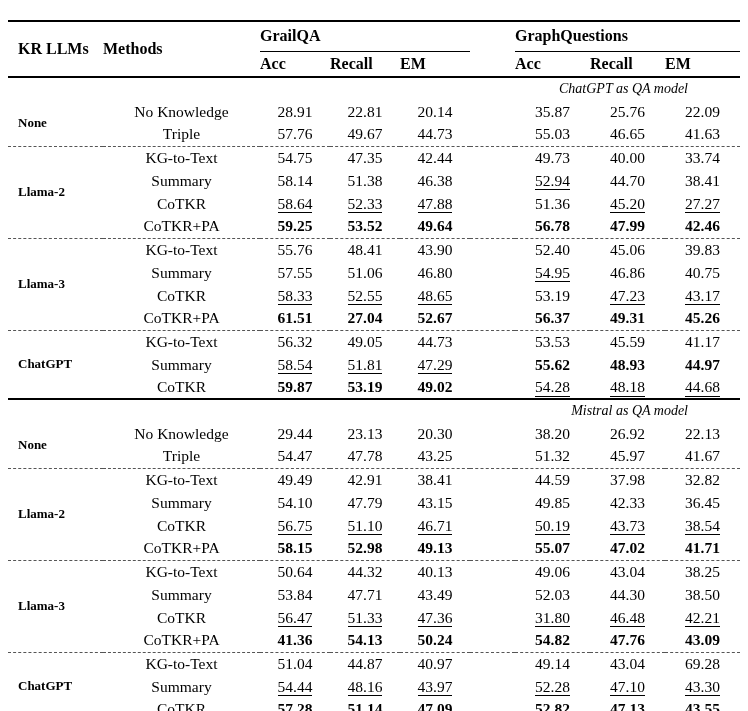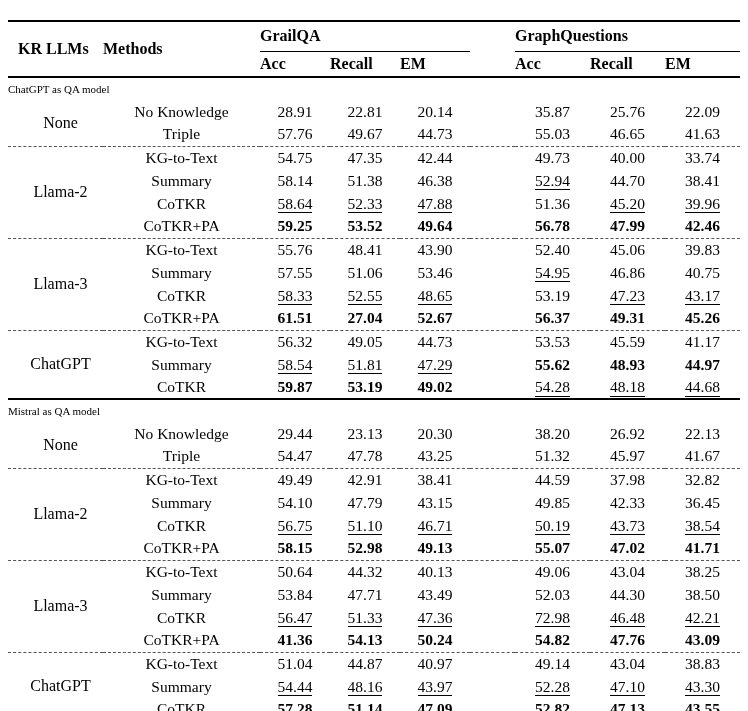--- a/index.html
+++ b/index.html
@@ -41,8 +41,8 @@
   td.method-cell { text-align: center; }
   td.value-cell { text-align: center; }
   td.section-title {
-    text-align: left; 
-    padding-right: 52px; font-size: 11px;
+    text-align: right; font-style: italic;
+    padding-right: 52px; font-size: 14px;
   }
   tr.rule-top td { border-top: 2.5px solid #000; }
   tr.dashed td { border-top: 1.4px dashed #555; }

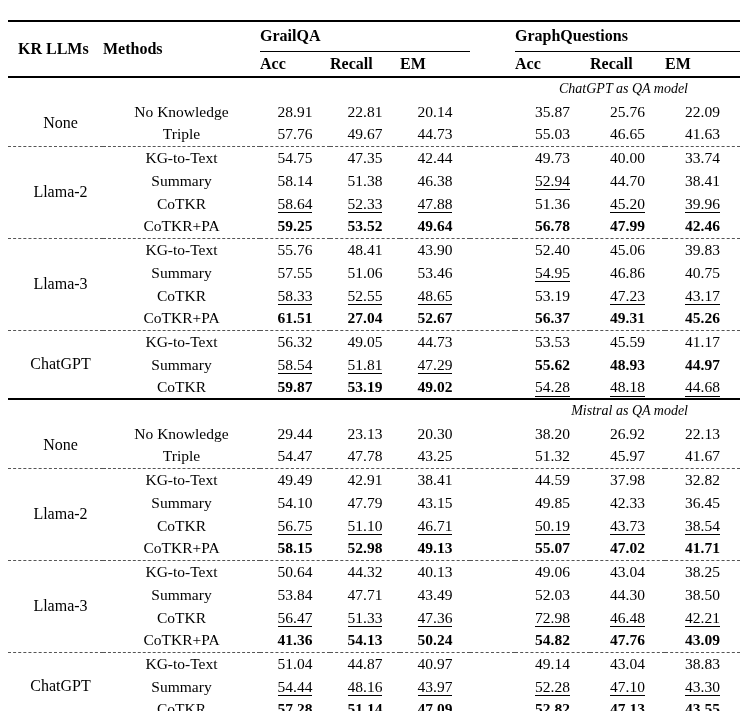--- a/index.html
+++ b/index.html
@@ -35,8 +35,8 @@
   tbody tr { height: 23px; }
   tbody td { font-size: 15.5px; padding: 0; }
   td.kr-cell {
-    font-weight: normal; font-size: 16px;
-    padding-left: 10px; vertical-align: middle; text-align: center;
+    font-weight: bold; font-size: 13px;
+    padding-left: 10px; vertical-align: middle; text-align: left;
   }
   td.method-cell { text-align: center; }
   td.value-cell { text-align: center; }

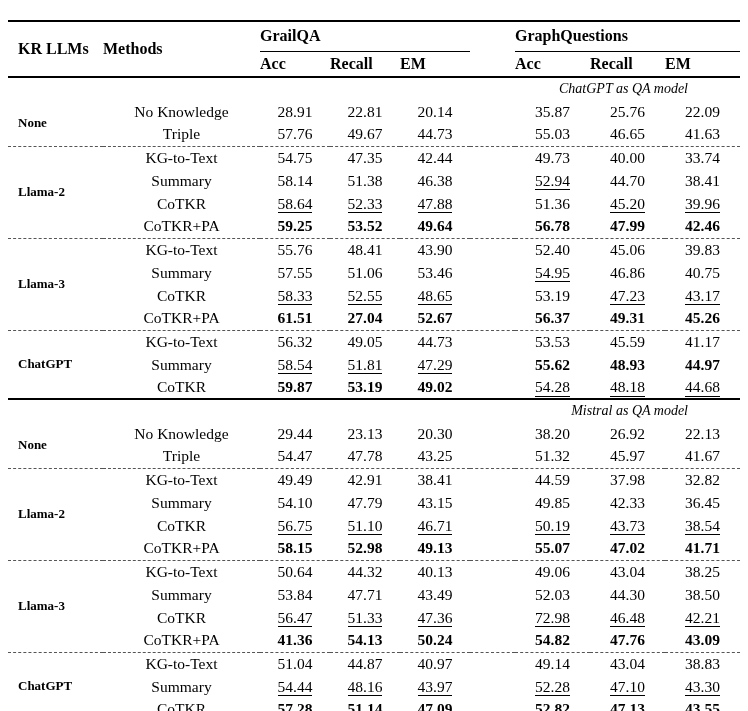--- a/index.html
+++ b/index.html
@@ -136,7 +136,7 @@
           <td class="spacer-cell"></td>
           <td class="value-cell"><span class="v-plain">51.36</span></td>
           <td class="value-cell"><span class="v-underline">45.20</span></td>
-          <td class="value-cell"><span class="v-underline">39.96</span></td>
+          <td class="value-cell"><span class="v-underline">27.27</span></td>
         </tr>
         <tr>
           <td class="method-cell">CoTKR+PA</td>

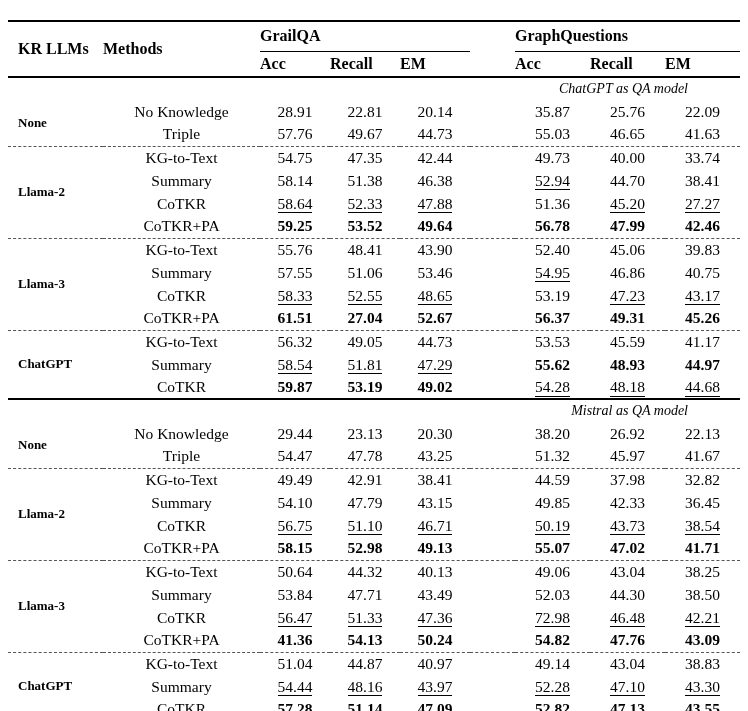--- a/index.html
+++ b/index.html
@@ -163,7 +163,7 @@
           <td class="method-cell">Summary</td>
           <td class="value-cell"><span class="v-plain">57.55</span></td>
           <td class="value-cell"><span class="v-plain">51.06</span></td>
-          <td class="value-cell"><span class="v-plain">53.46</span></td>
+          <td class="value-cell"><span class="v-plain">46.80</span></td>
           <td class="spacer-cell"></td>
           <td class="value-cell"><span class="v-underline">54.95</span></td>
           <td class="value-cell"><span class="v-plain">46.86</span></td>

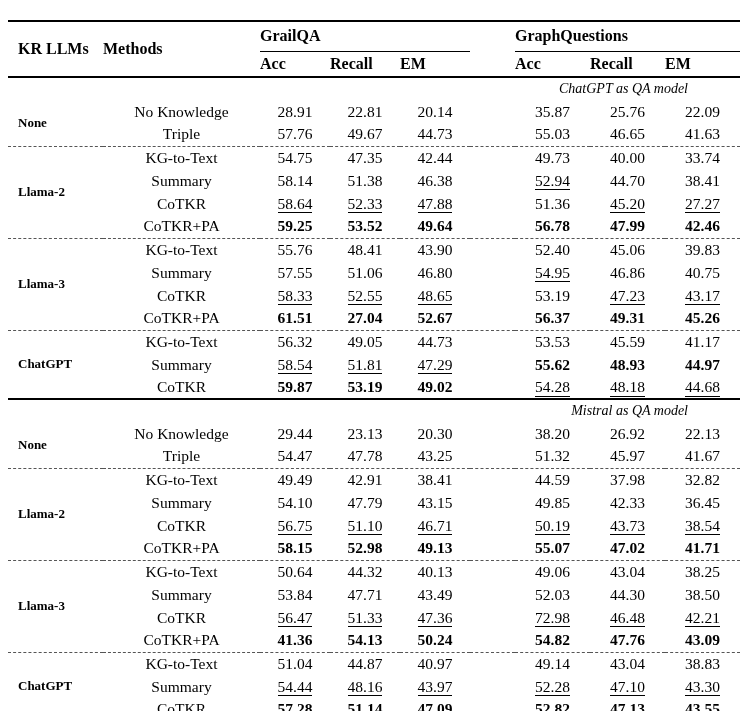--- a/index.html
+++ b/index.html
@@ -312,7 +312,7 @@
           <td class="value-cell"><span class="v-underline">51.33</span></td>
           <td class="value-cell"><span class="v-underline">47.36</span></td>
           <td class="spacer-cell"></td>
-          <td class="value-cell"><span class="v-underline">72.98</span></td>
+          <td class="value-cell"><span class="v-underline">31.80</span></td>
           <td class="value-cell"><span class="v-underline">46.48</span></td>
           <td class="value-cell"><span class="v-underline">42.21</span></td>
         </tr>

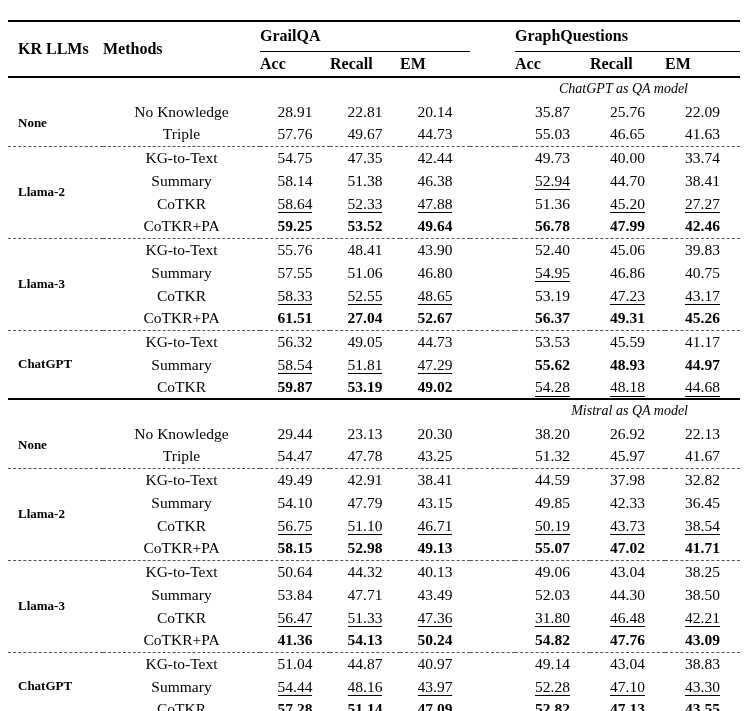--- a/index.html
+++ b/index.html
@@ -335,7 +335,7 @@
           <td class="spacer-cell"></td>
           <td class="value-cell"><span class="v-plain">49.14</span></td>
           <td class="value-cell"><span class="v-plain">43.04</span></td>
-          <td class="value-cell"><span class="v-plain">38.83</span></td>
+          <td class="value-cell"><span class="v-plain">69.28</span></td>
         </tr>
         <tr>
           <td class="method-cell">Summary</td>

